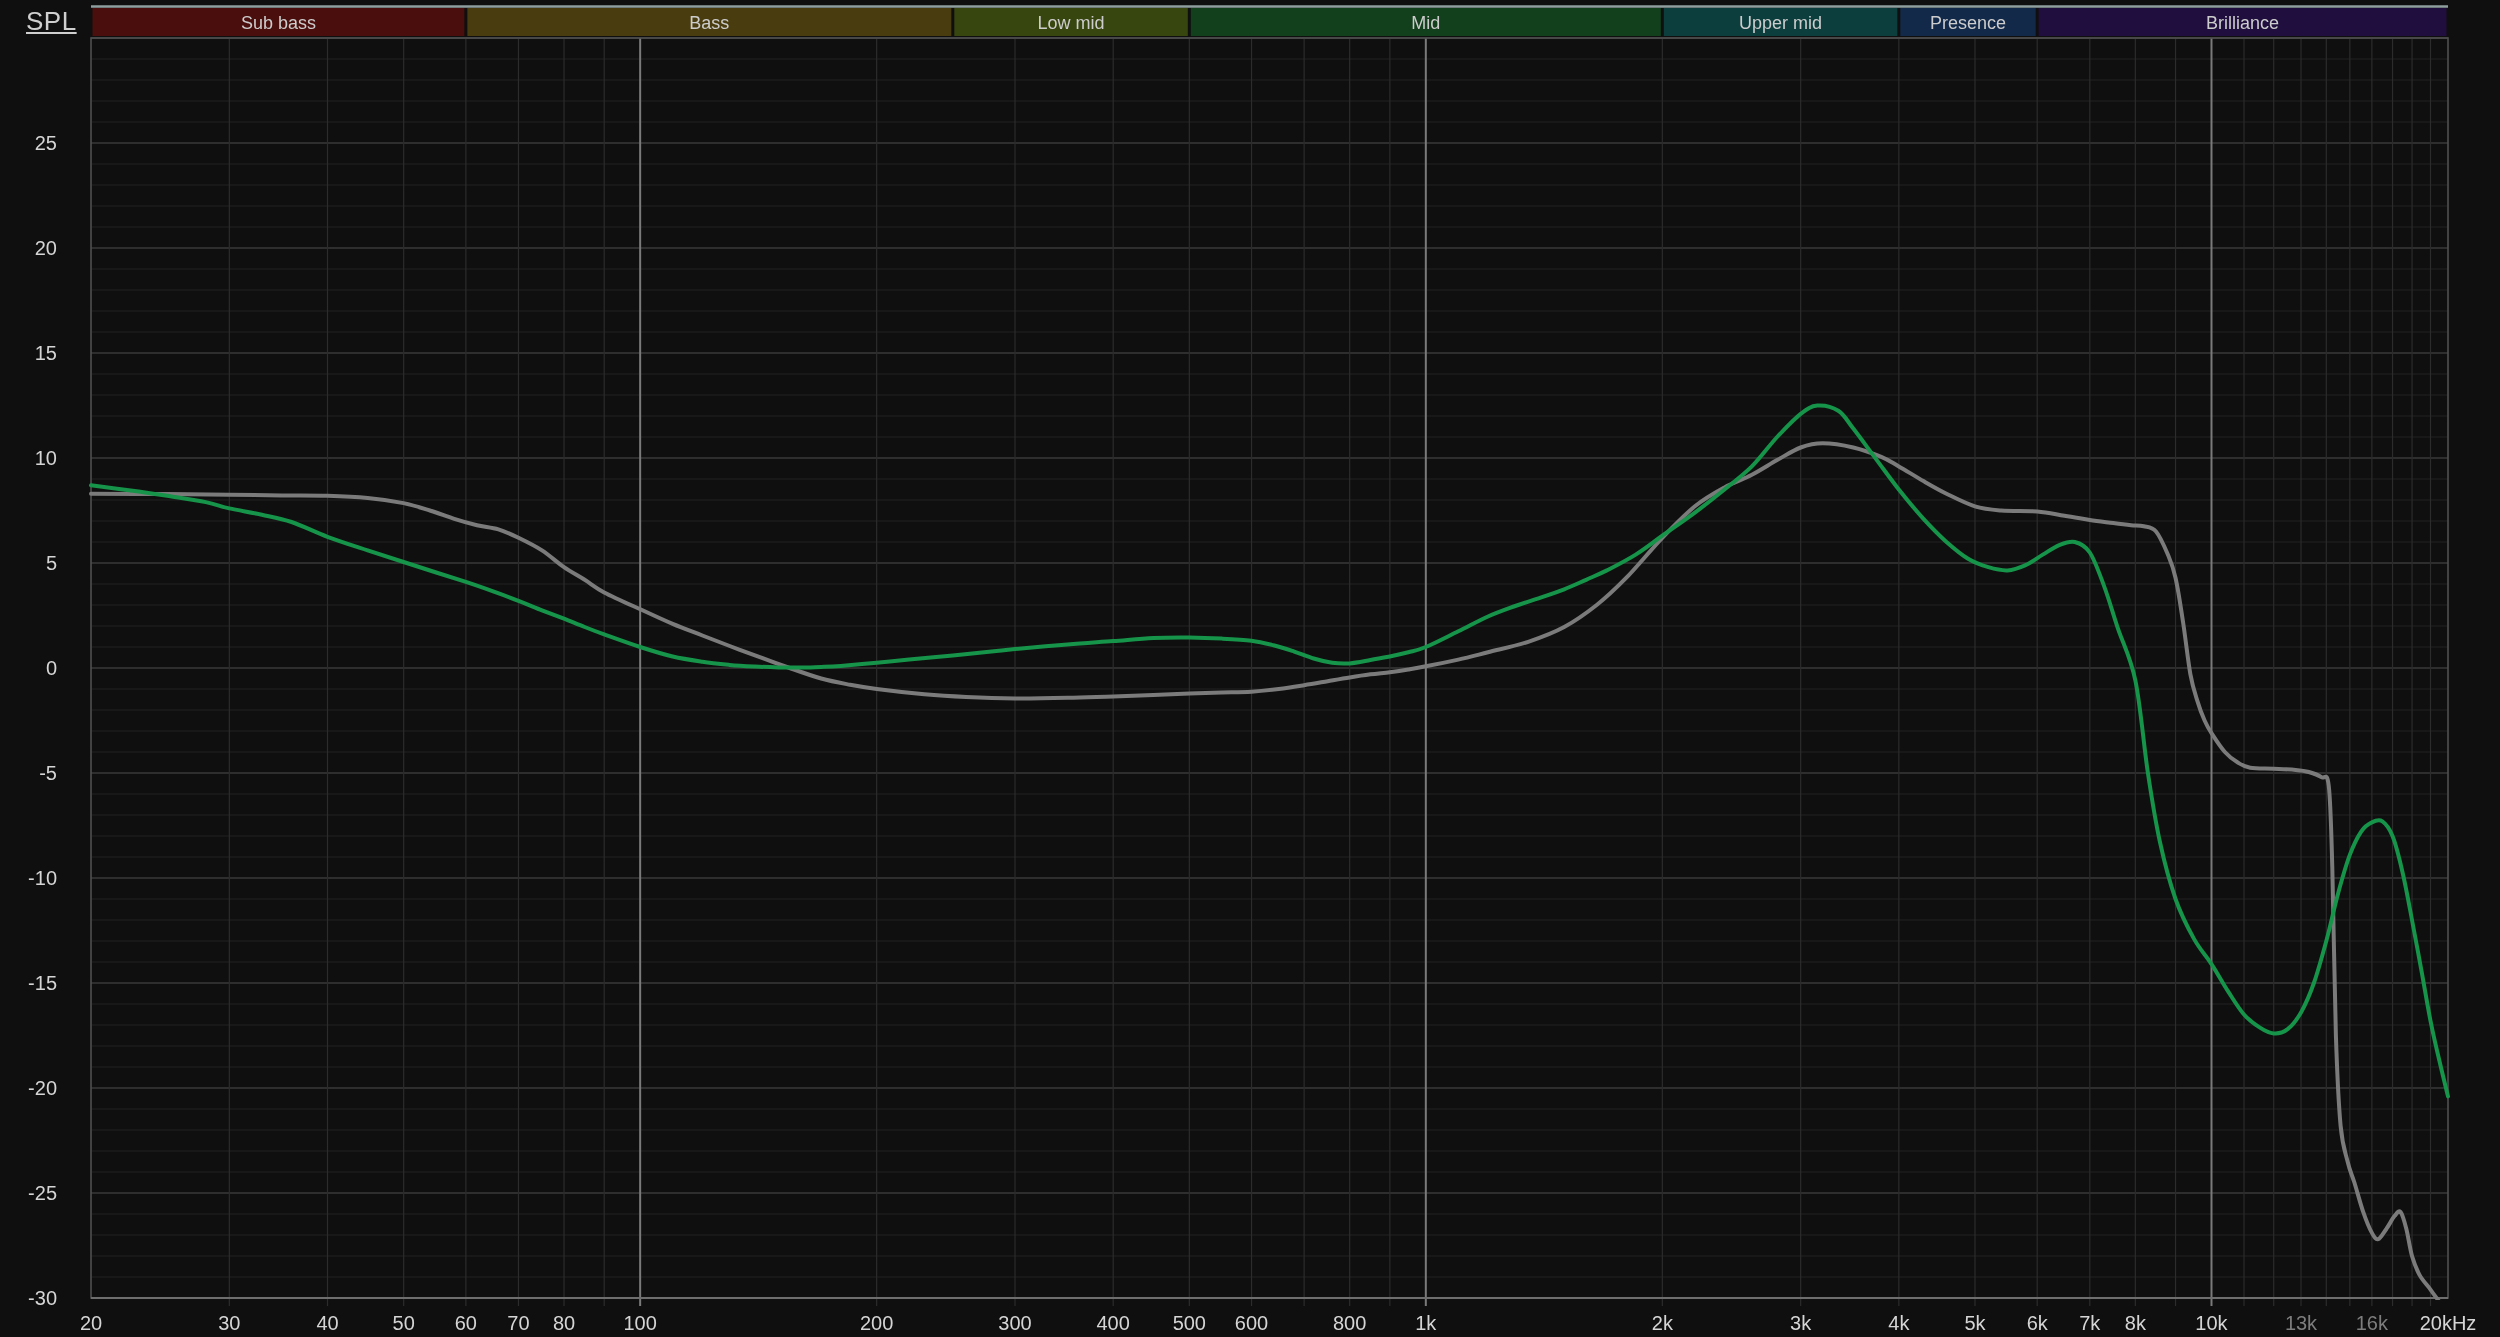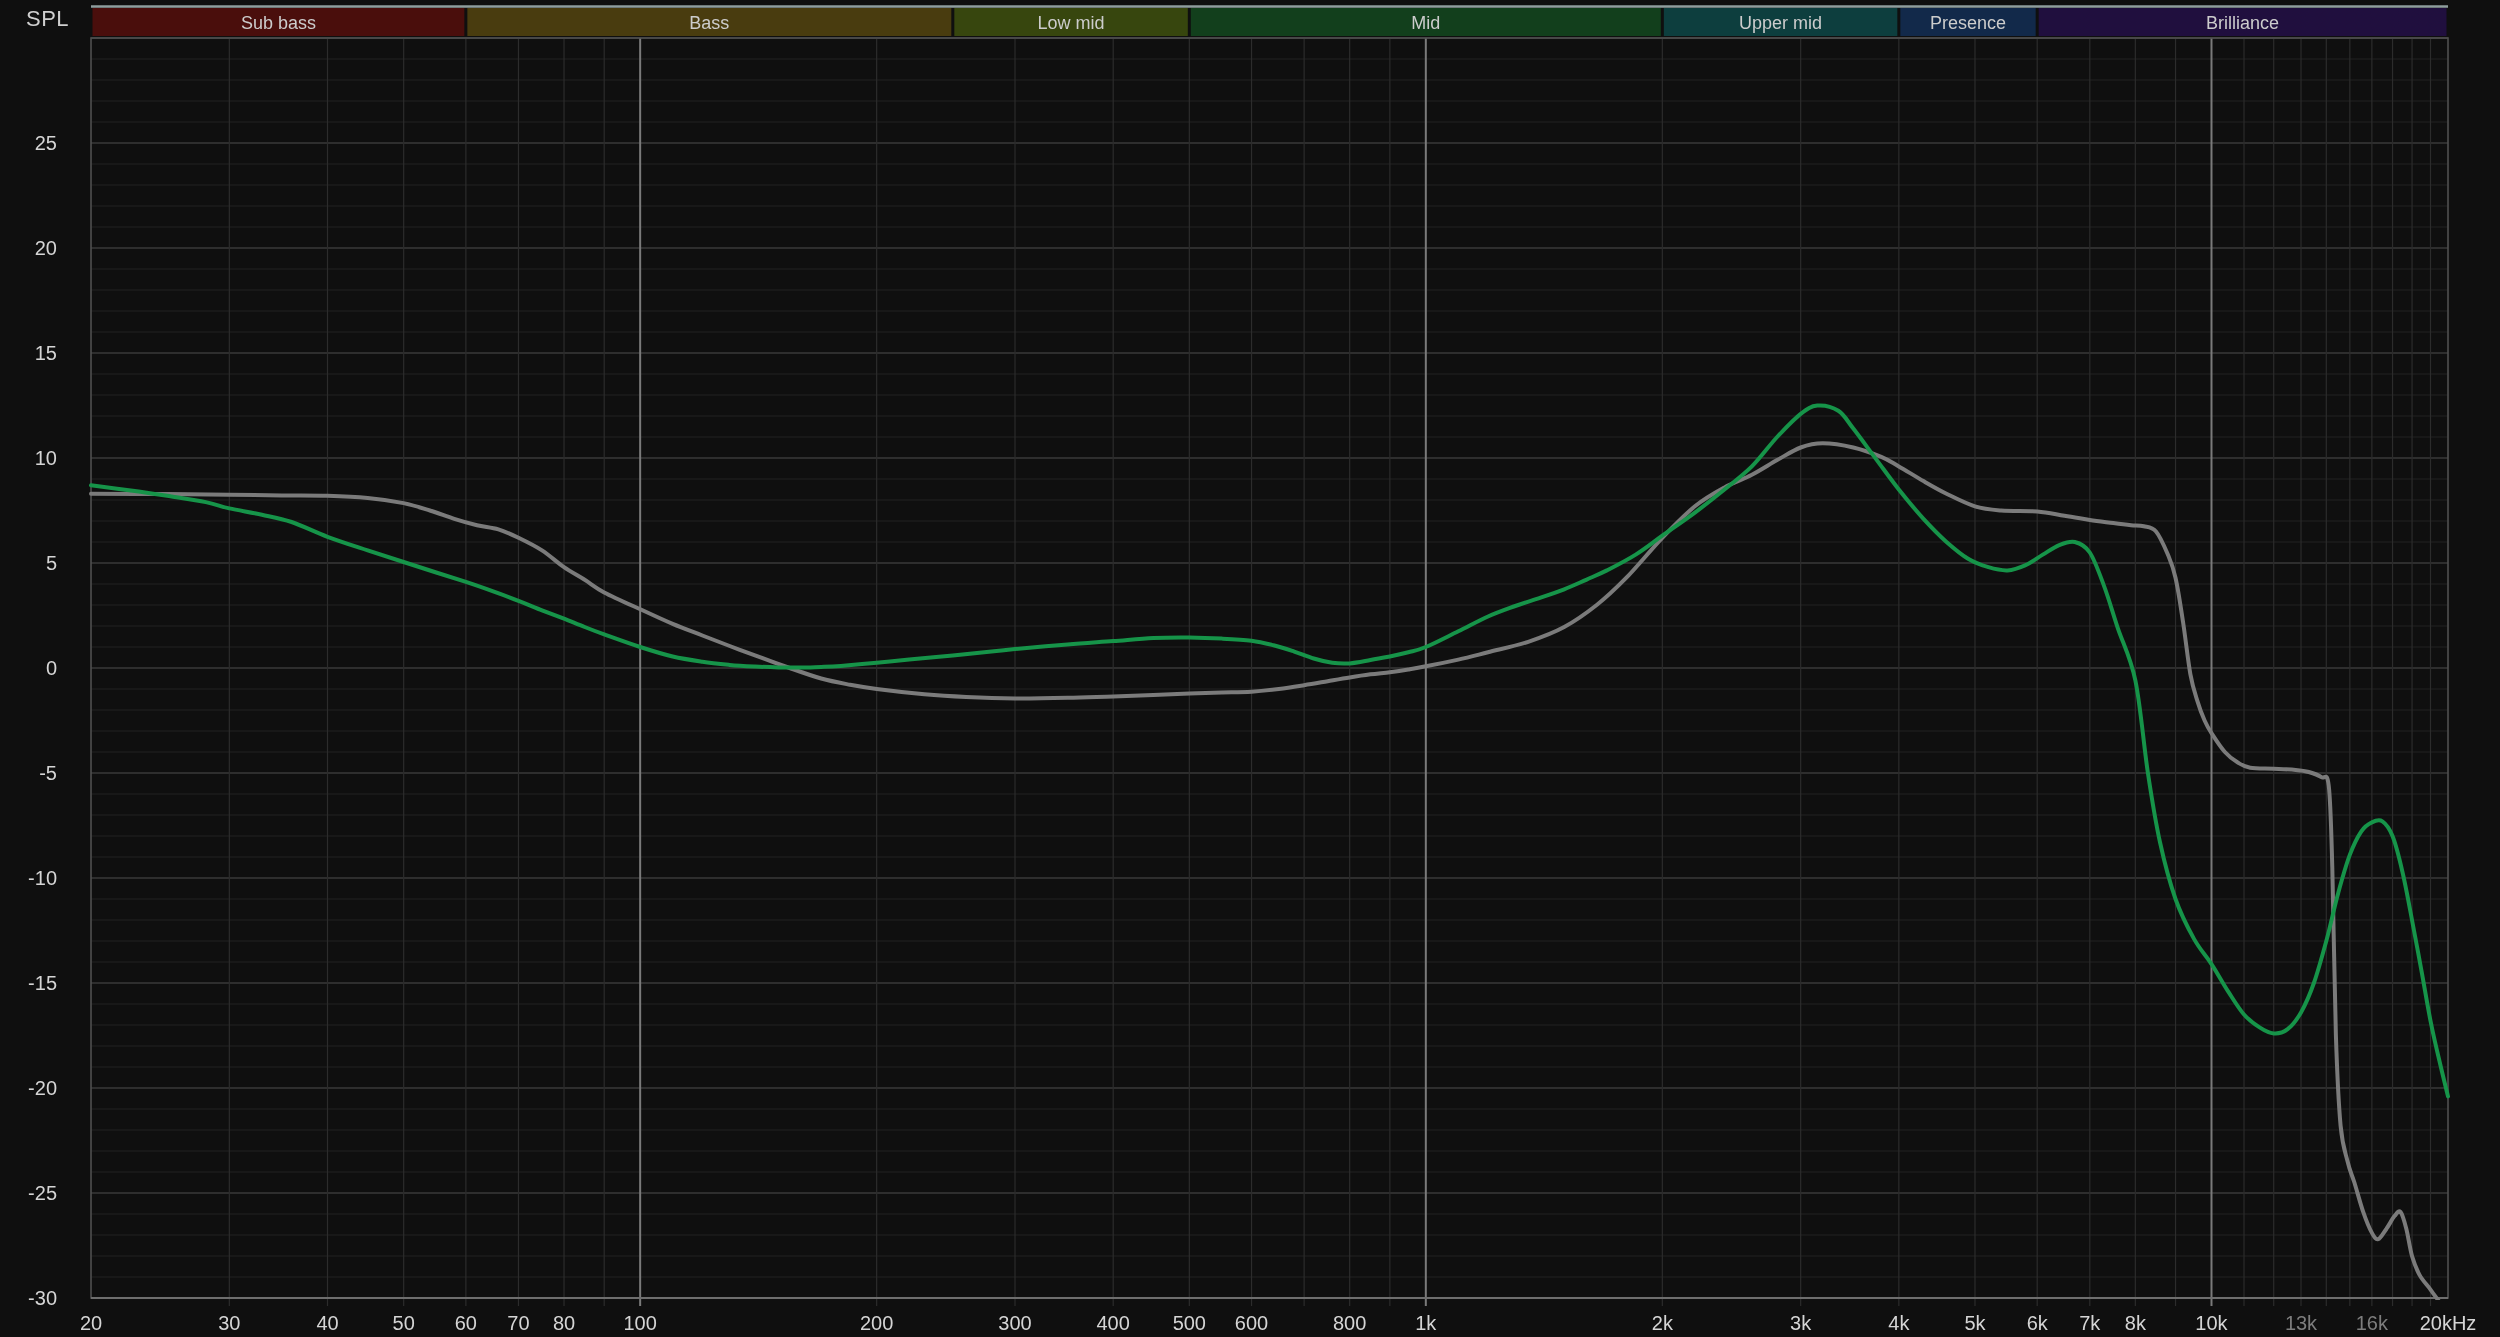--- a/index.html
+++ b/index.html
@@ -15,9 +15,10 @@
   .spl-label {
     position: absolute;
     left: 26px; top: 6px;
-    font-size: 22px;
+    font-size: 26px;
     color: #cfcfcf;
     letter-spacing: 0.5px;
+    text-decoration: underline;
   }
   text { font-family: "Liberation Sans", "DejaVu Sans", sans-serif; }
 </style>

